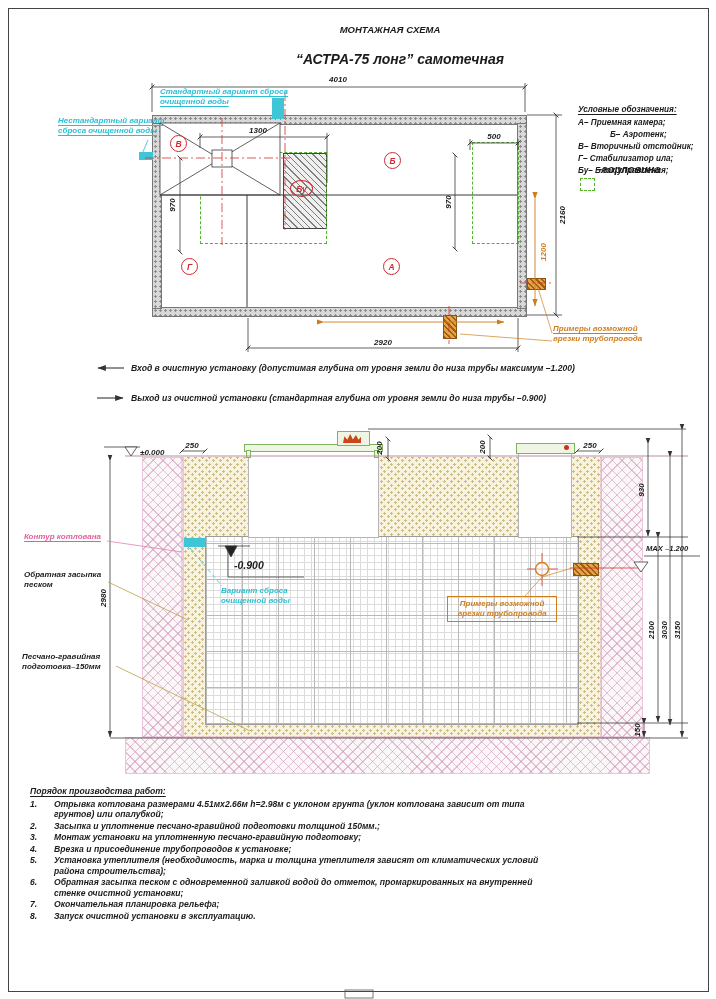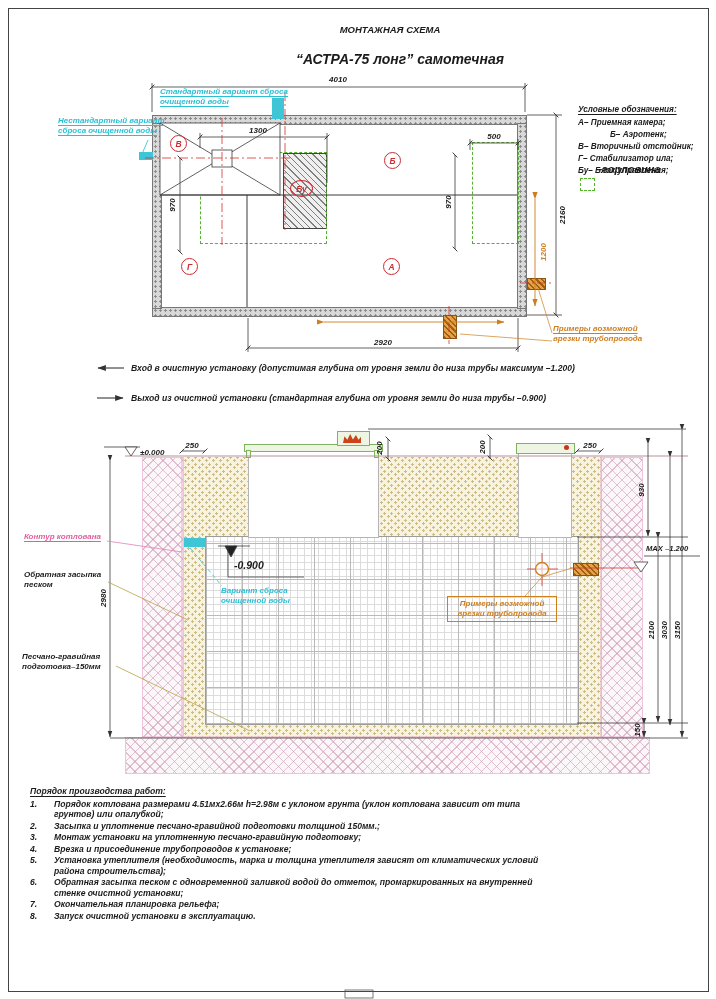--- a/index.html
+++ b/index.html
@@ -308,7 +308,7 @@
     <div class="ul" style="margin-bottom:2px;">Порядок производства работ:</div>
     <div class="nrow">
         <span class="nnum">1.</span>
-        <span class="ntxt">Порядок котлована размерами 4.51мх2.66м h=2.98м с уклоном грунта (уклон котлована зависит от типа грунтов) или опалубкой;</span>
+        <span class="ntxt">Отрывка котлована размерами 4.51мх2.66м h=2.98м с уклоном грунта (уклон котлована зависит от типа грунтов) или опалубкой;</span>
       </div>
     <div class="nrow">
         <span class="nnum">2.</span>

